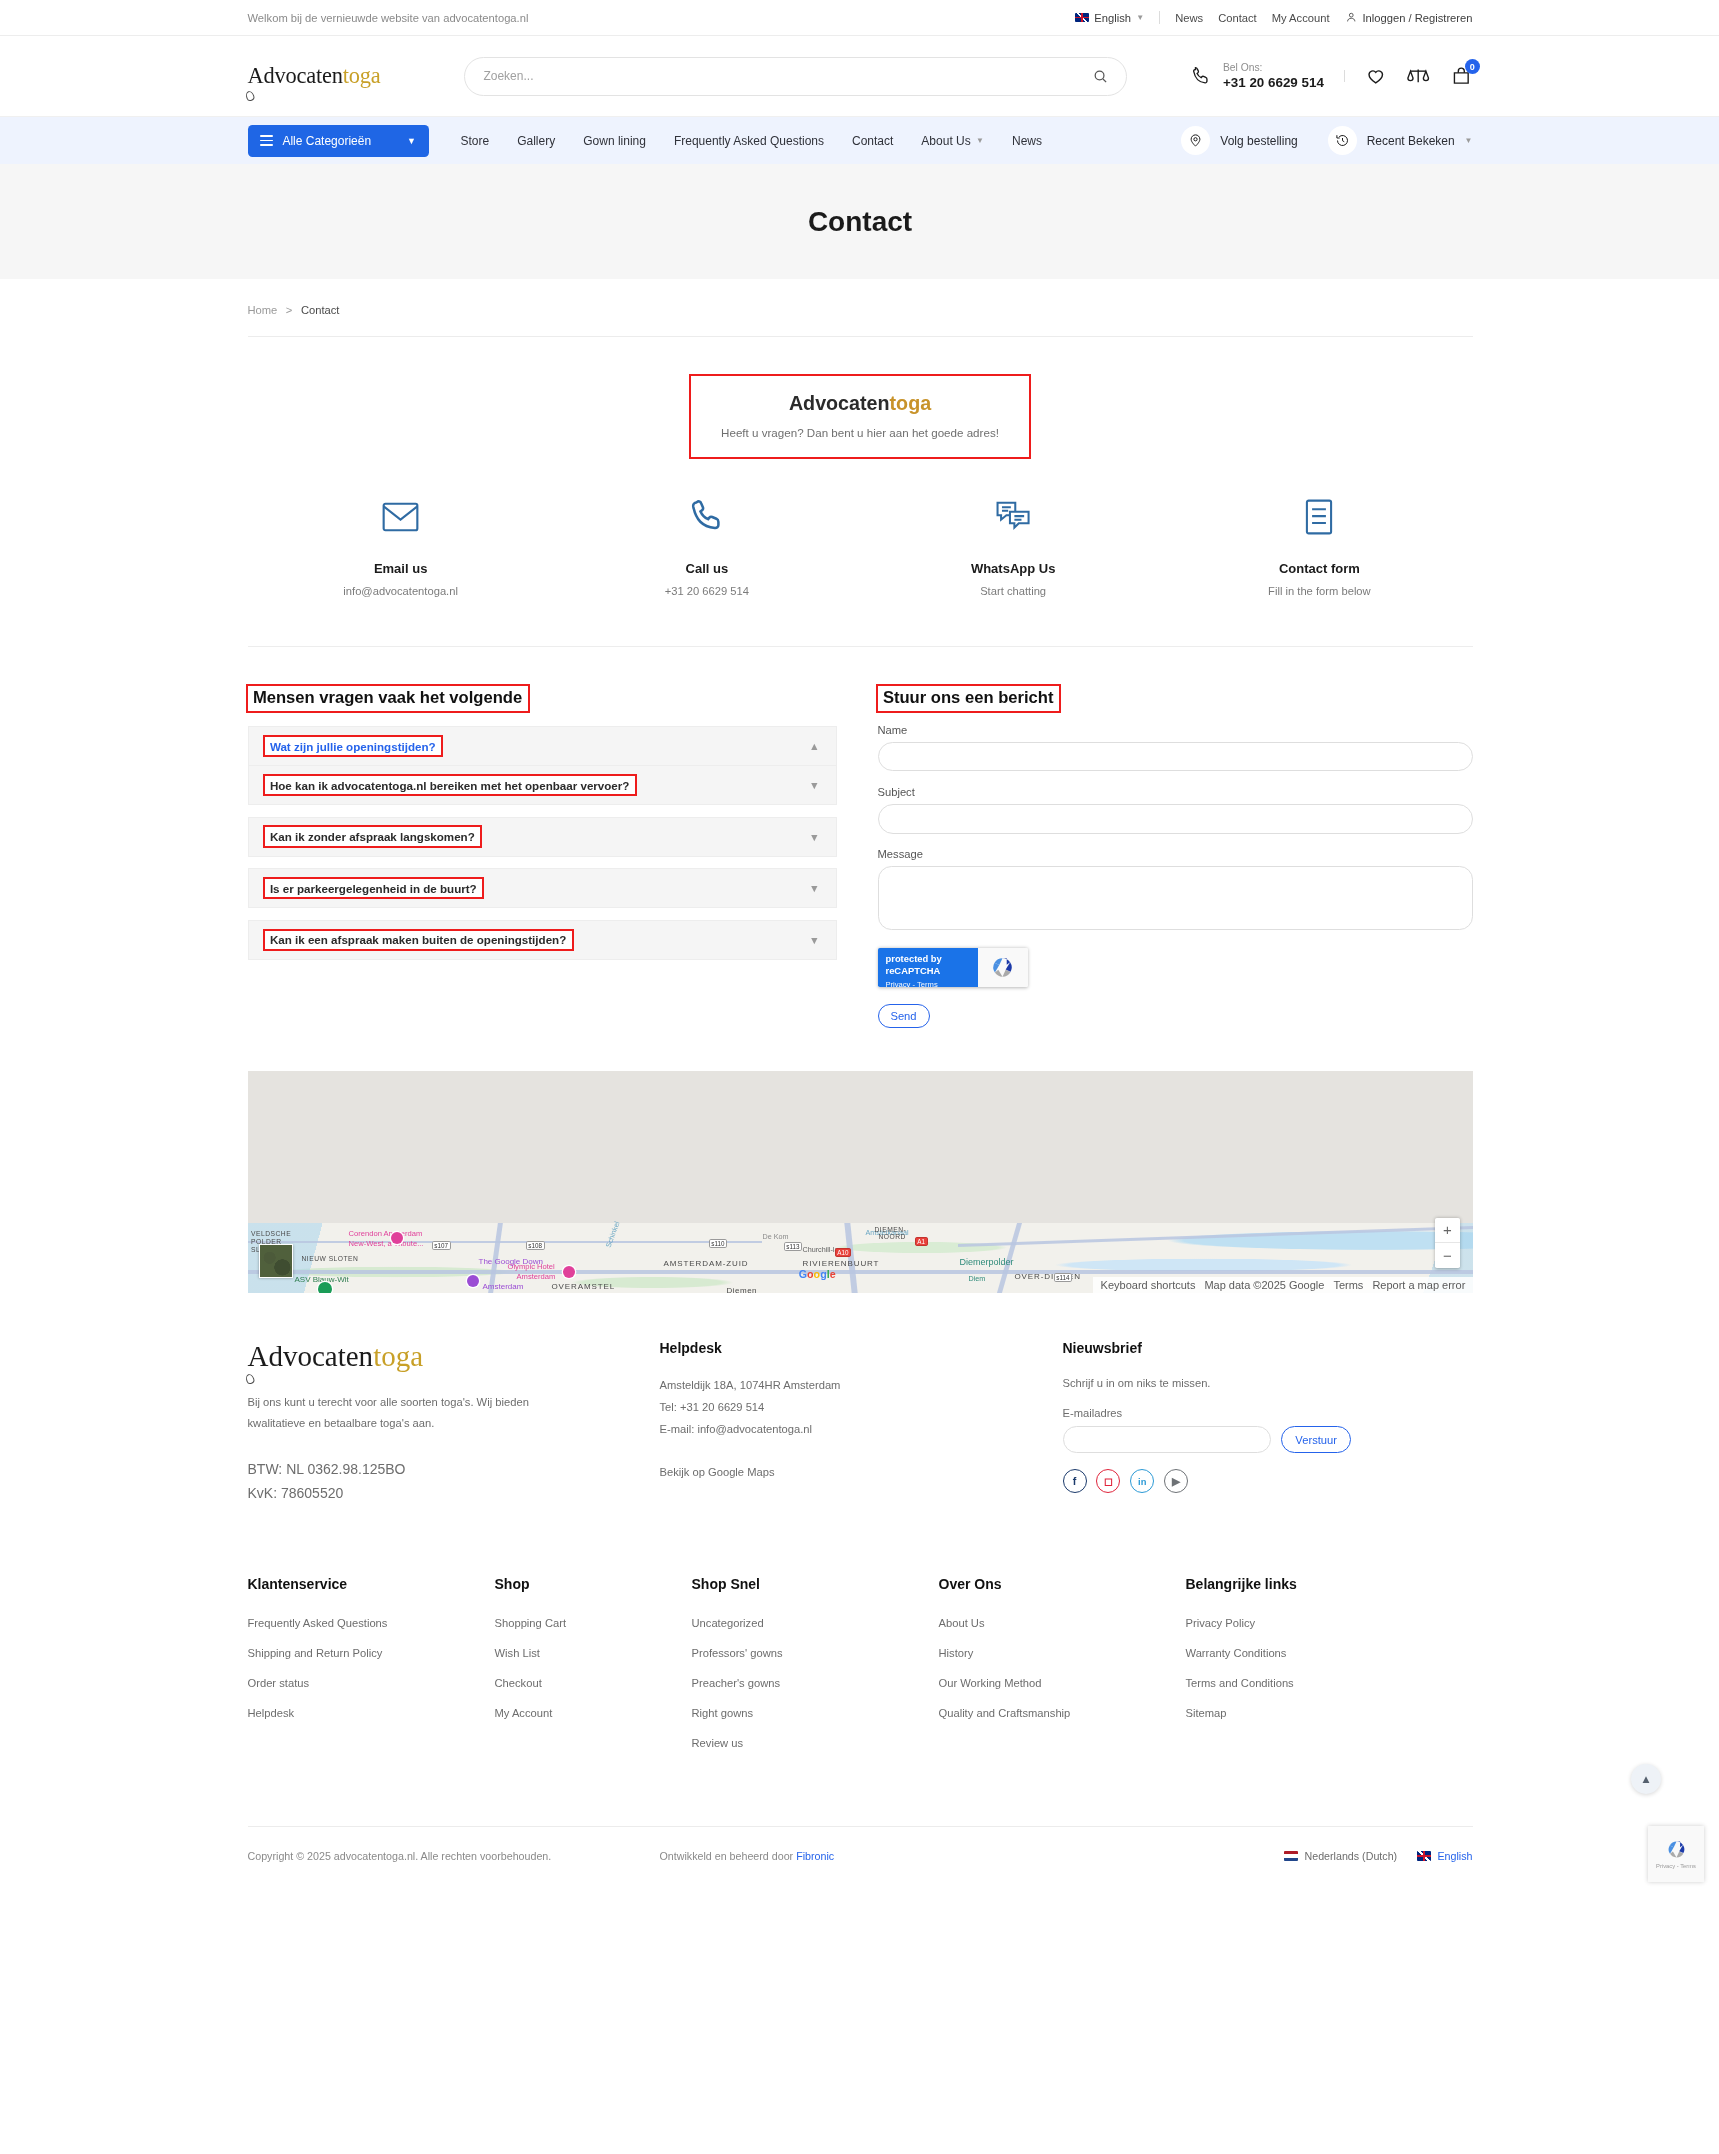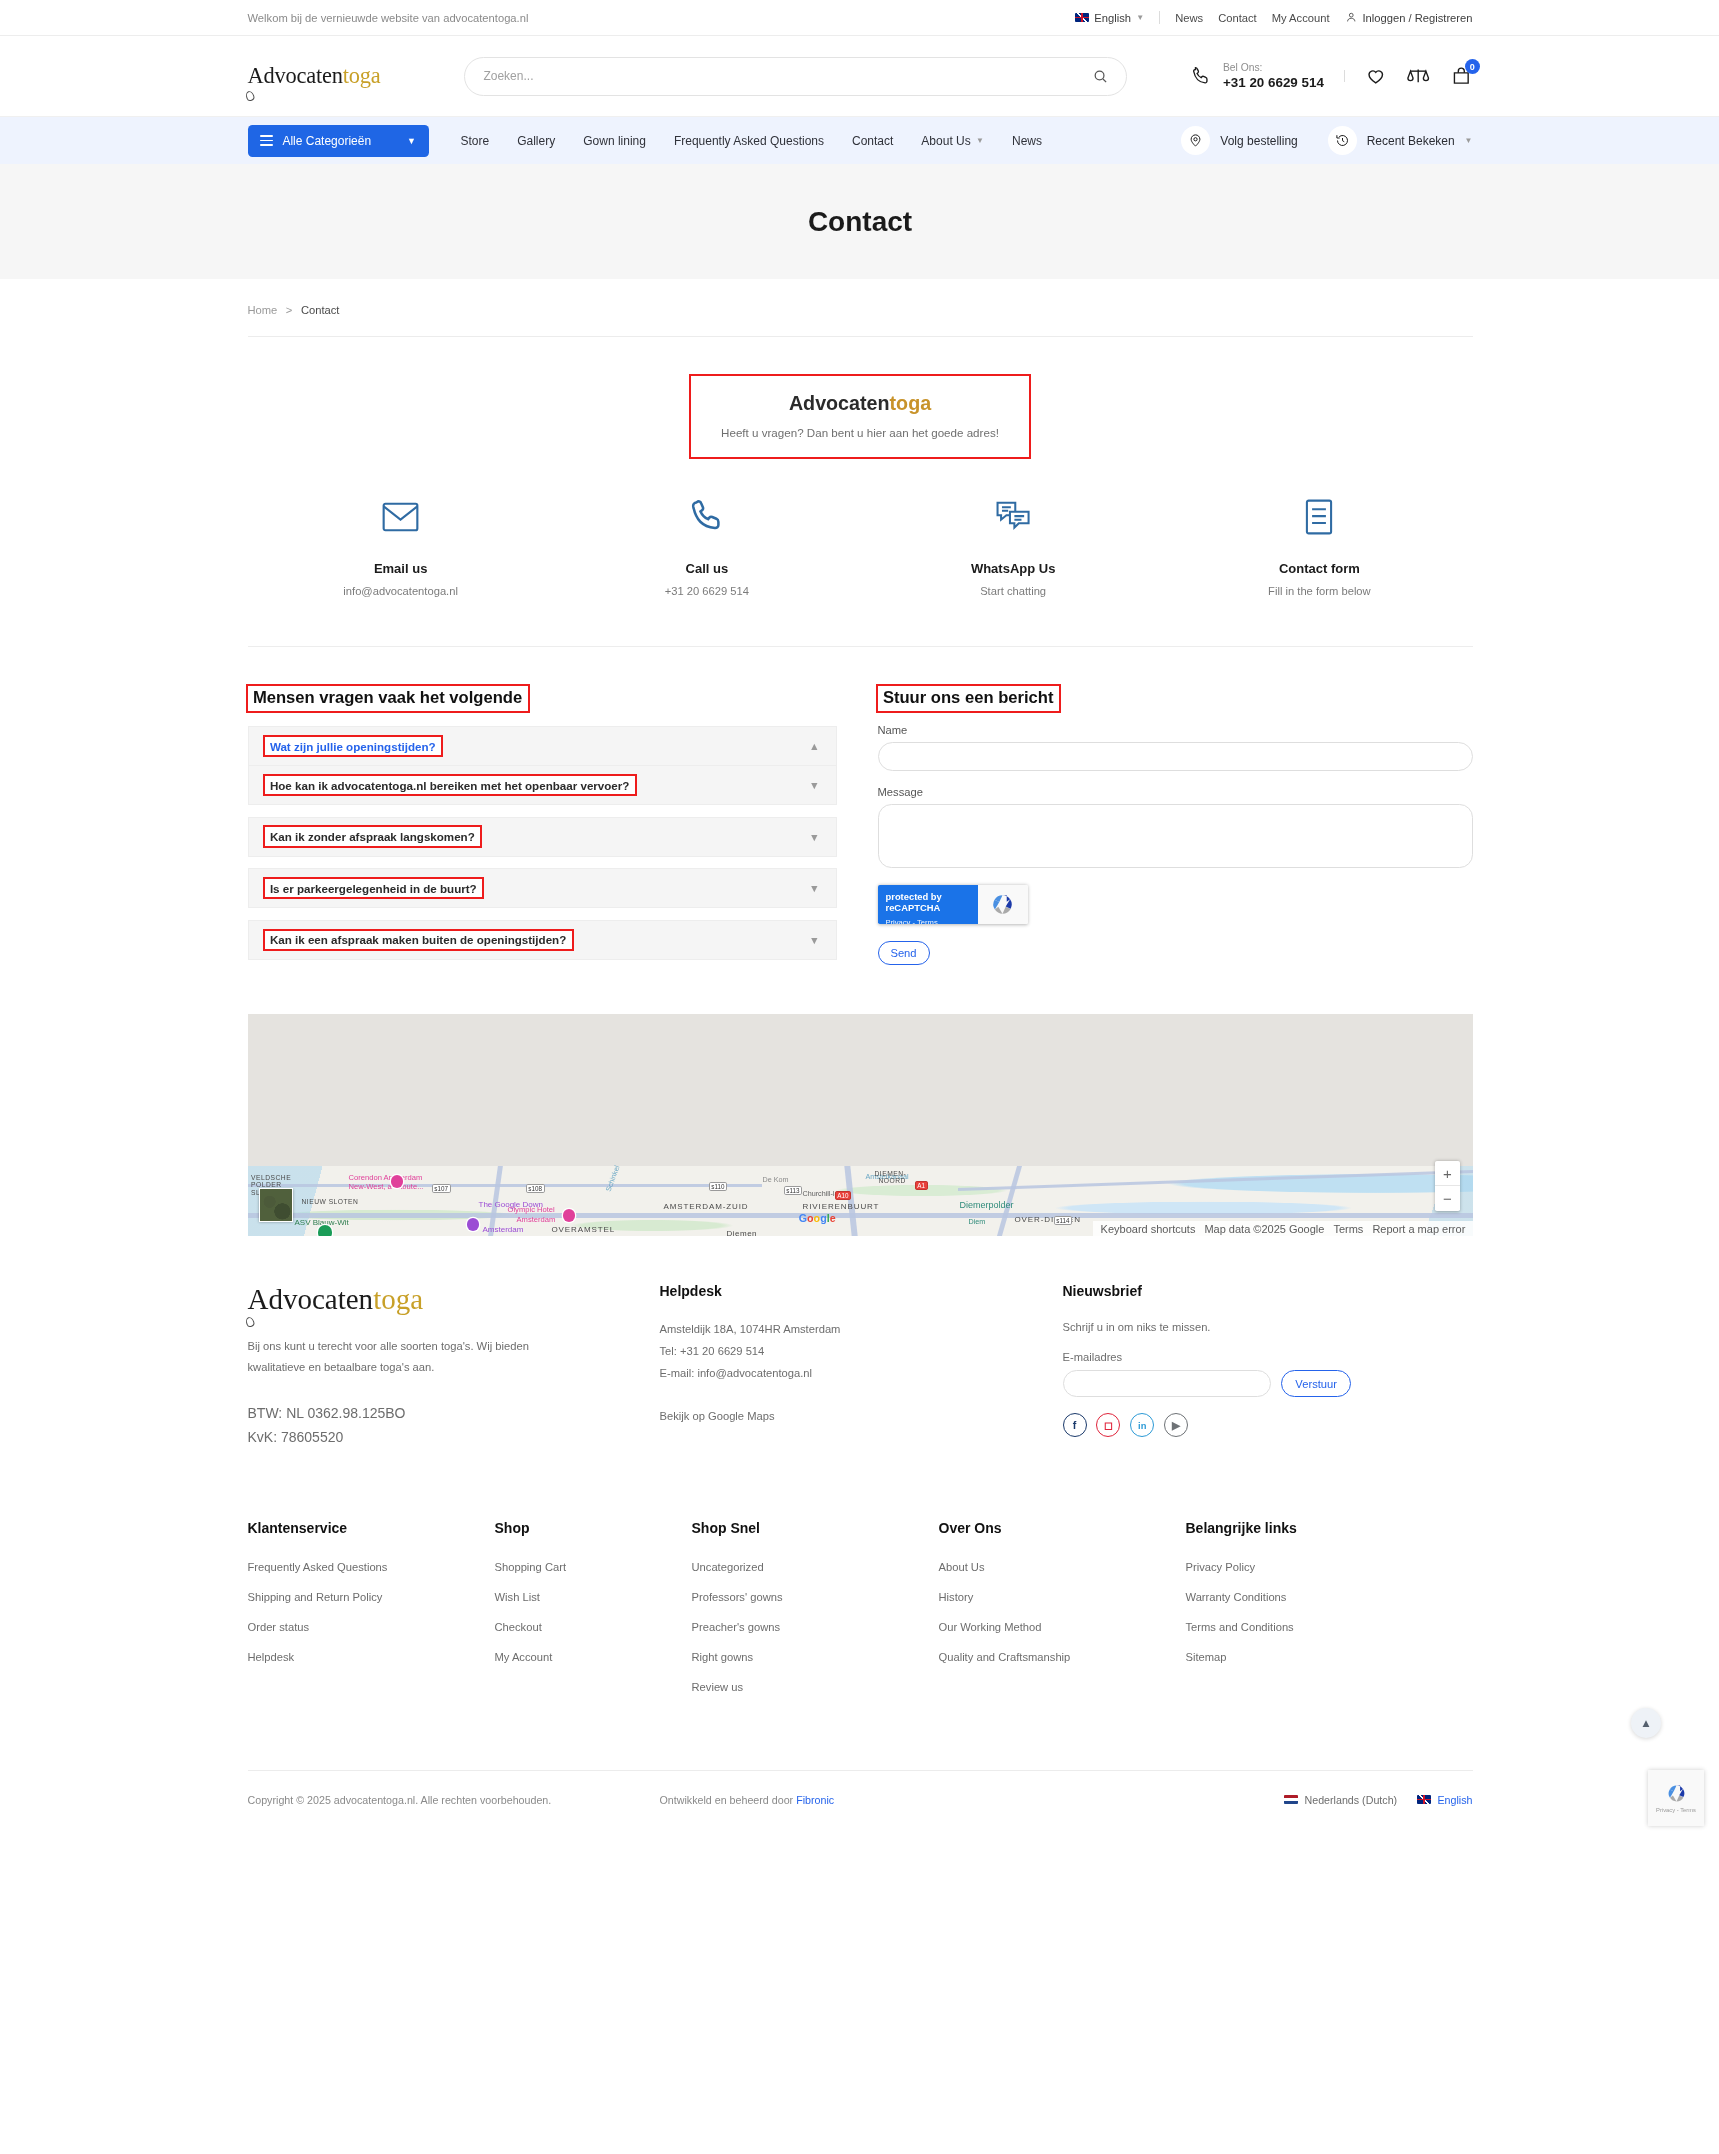--- a/index.html
+++ b/index.html
@@ -529,6 +529,10 @@
 
         <div class="fld">
           <label>Name</label>
+          <input type="text" value="" style="">
+        </div>
+        <div class="fld">
+          <label>Subject</label>
           <input type="text" value="" style="">
         </div>
         <div class="fld">

